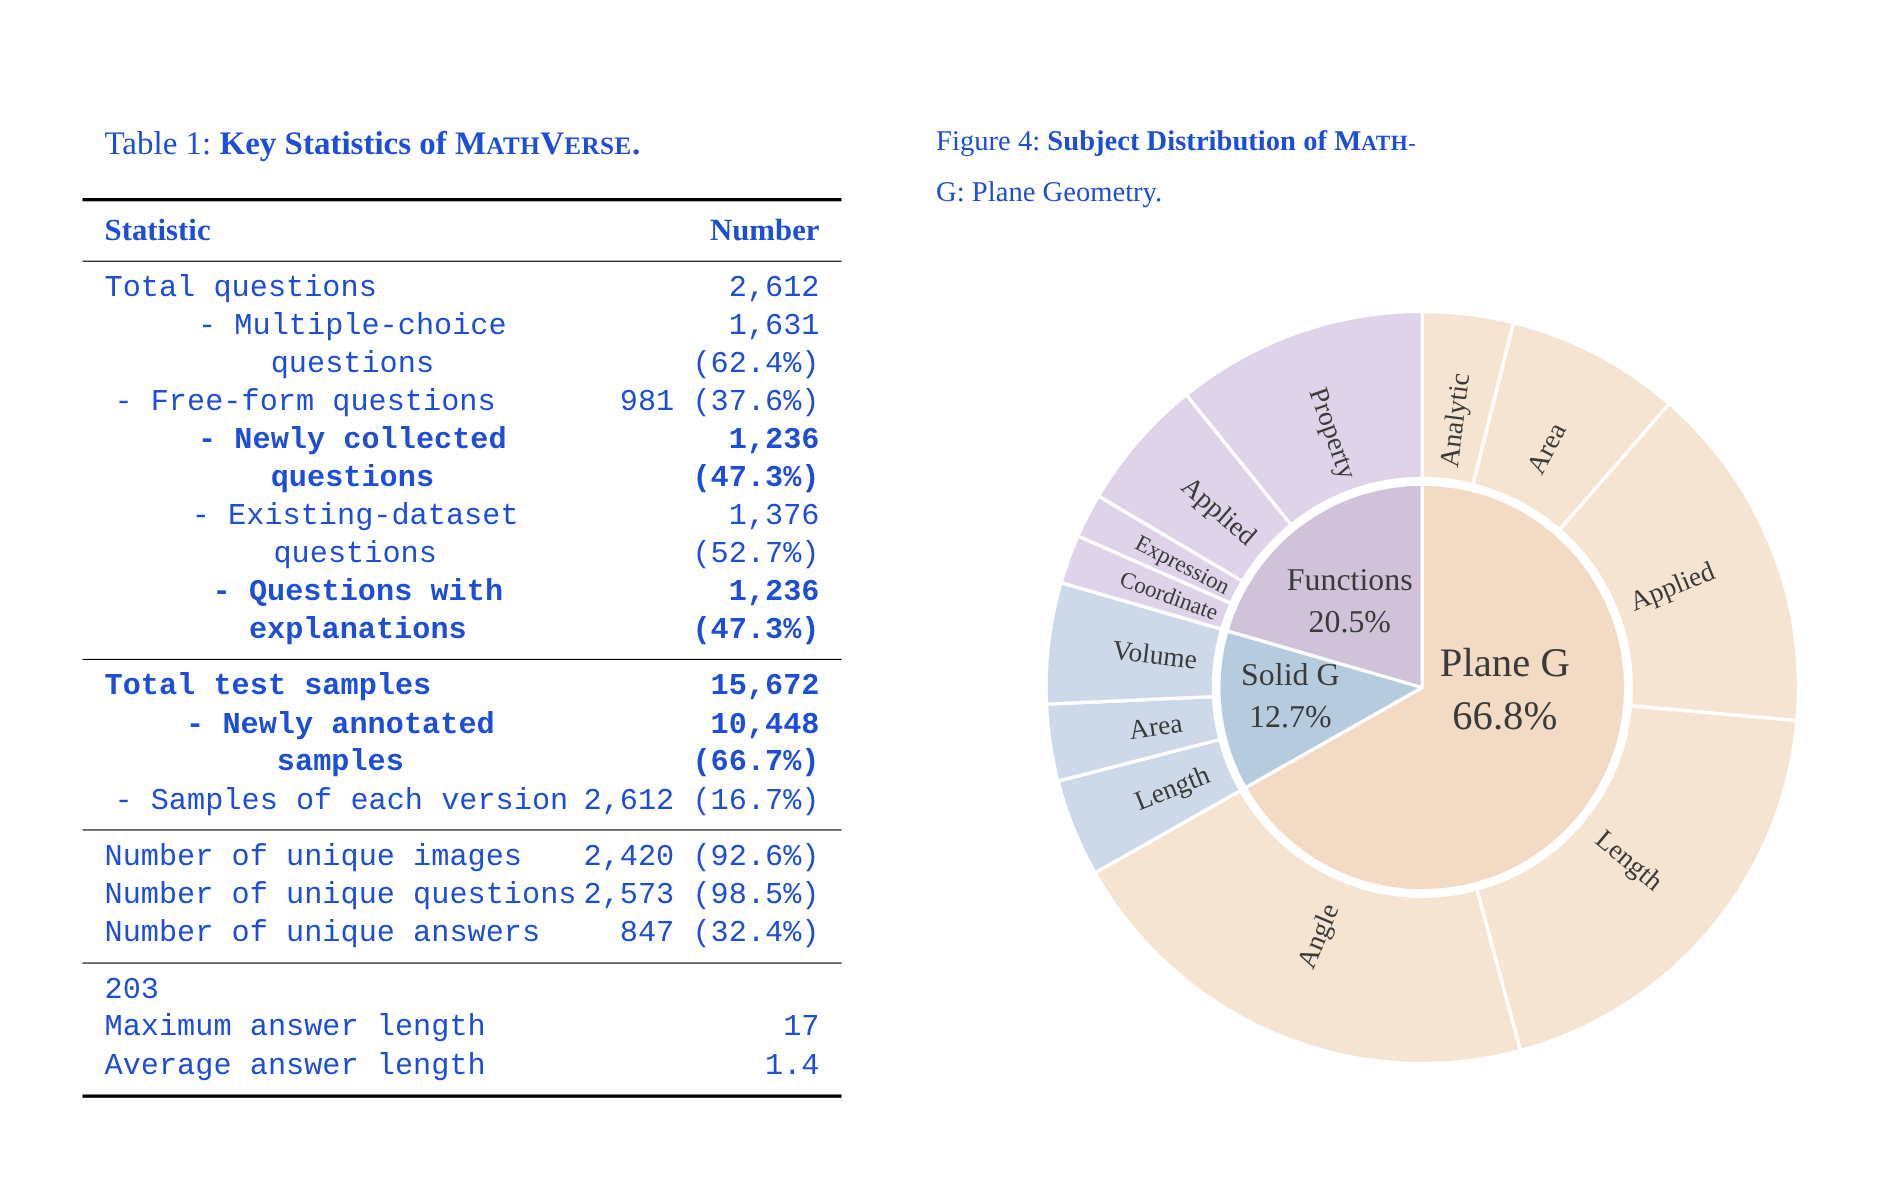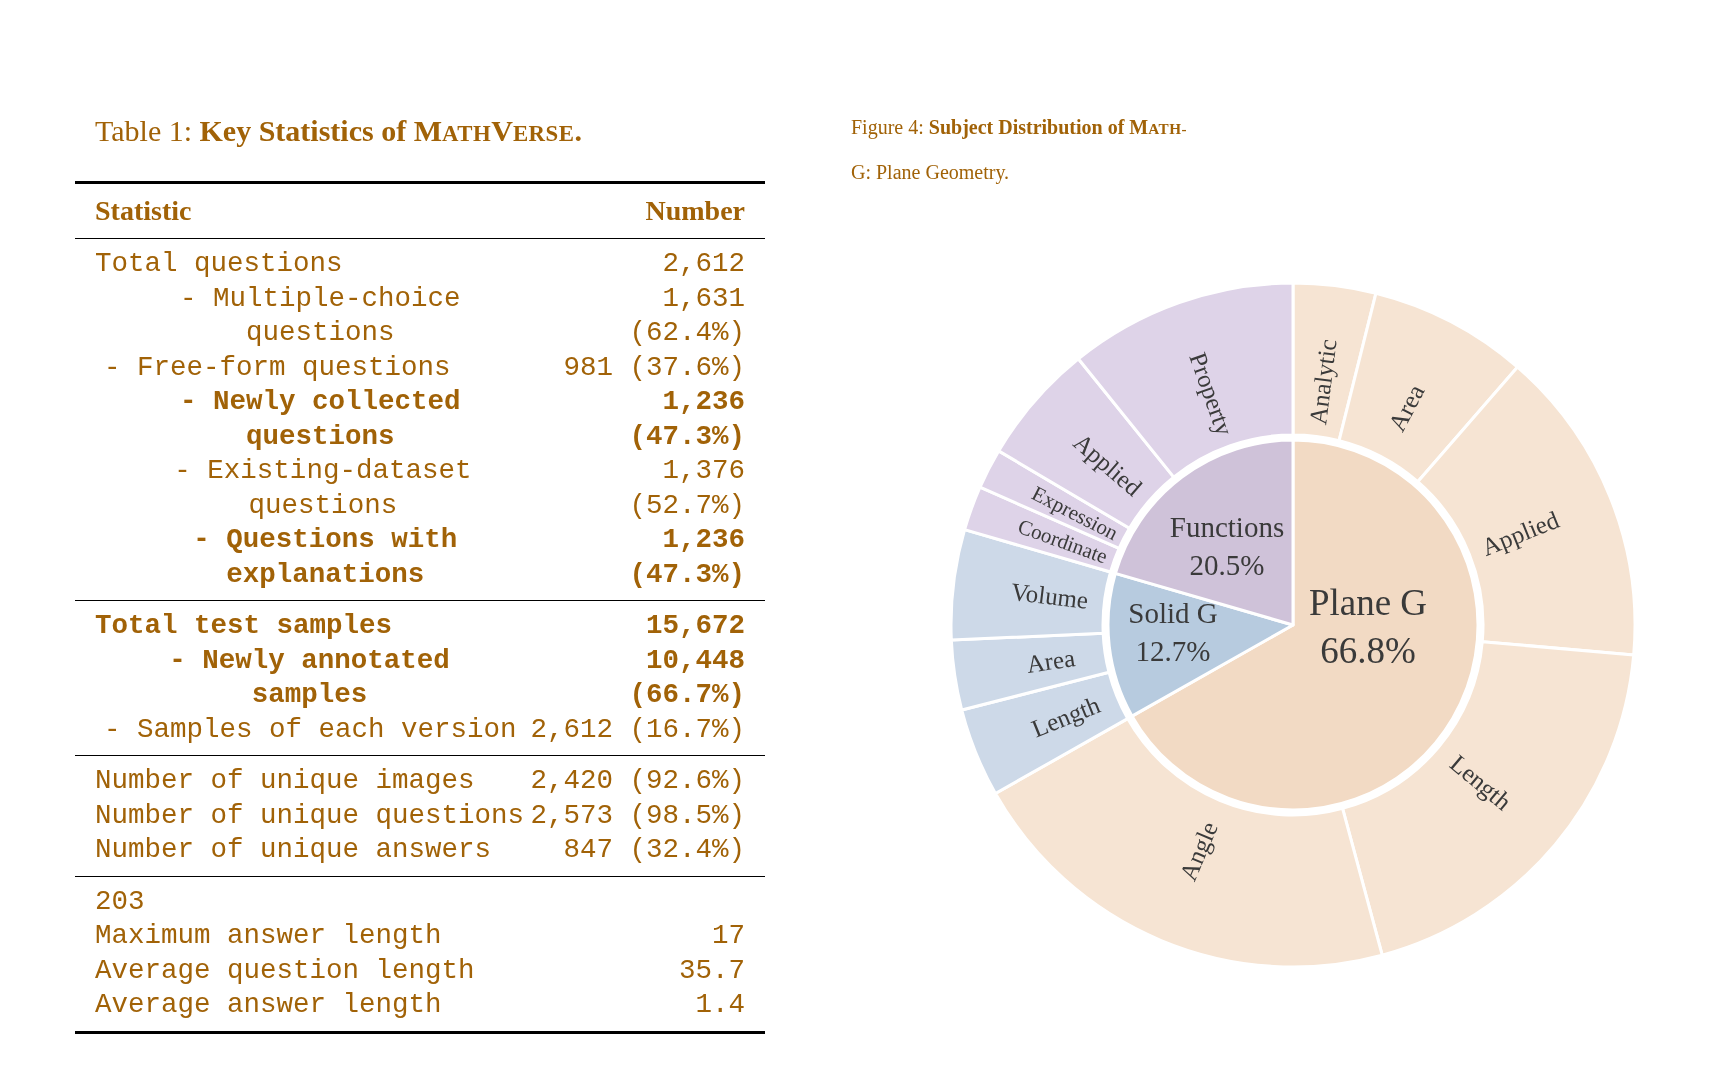--- a/index.html
+++ b/index.html
@@ -5,7 +5,7 @@
   html,body { margin:0; padding:0; background:#ffffff; }
   .page {
     position:relative; width:1730px; height:1070px; background:#ffffff; overflow:hidden;
-    font-family:"Liberation Serif","DejaVu Serif",serif; color:#a16207;
+    font-family:"Liberation Serif","DejaVu Serif",serif; color:#1d4ed8;
   }
   
   .table-block { position:absolute; left:75px; top:111px; width:690px; }

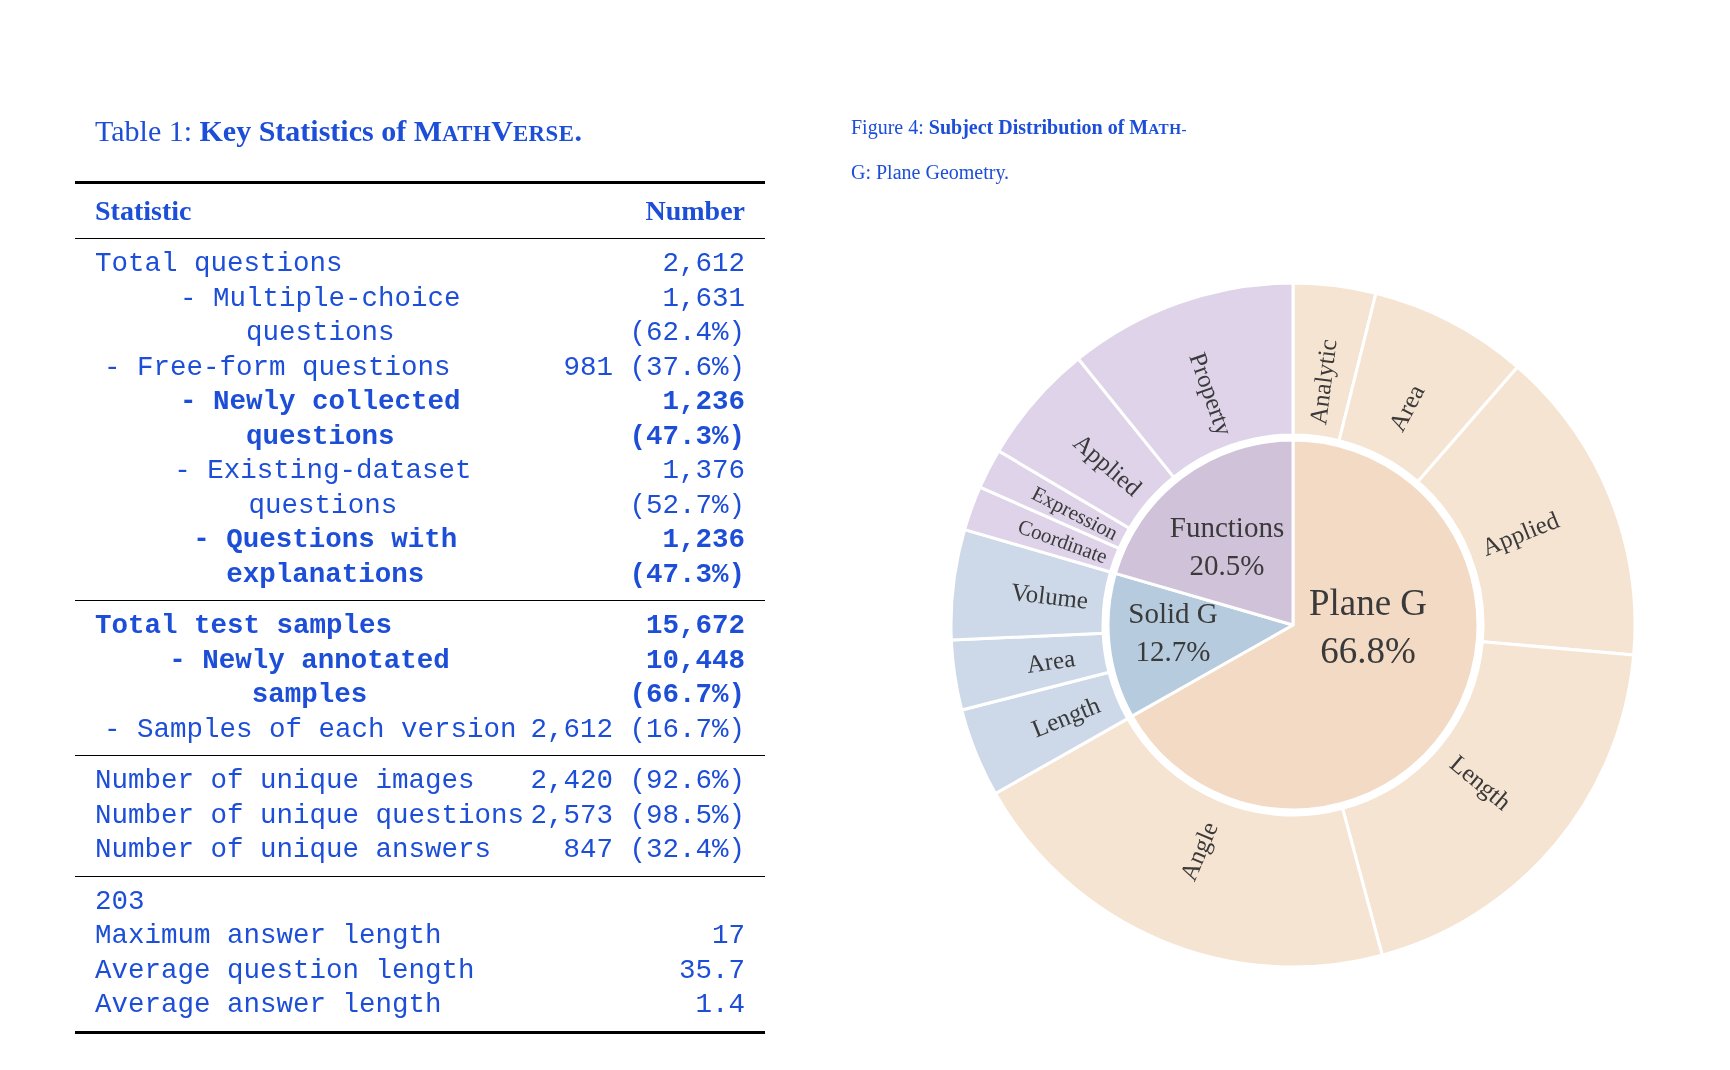--- a/index.html
+++ b/index.html
@@ -21,7 +21,7 @@
   .tlabel.indent { padding-left:9px;text-align:center; }
   .tvalue { text-align:right; }
   
-  .fig-caption { position:absolute; left:851px; top:106px; width:670px; margin:0; font-size:20px; line-height:43.5px; font-weight:normal; }
+  .fig-caption { position:absolute; left:851px; top:106px; width:670px; margin:0; font-size:26px; line-height:43.5px; font-weight:normal; }
   .fig-caption .line { white-space:nowrap; }
   .sunburst-wrap { position:absolute; left:943px; top:275px; width:700px; height:700px; }
   svg text { font-family:"Liberation Serif","DejaVu Serif",serif; }

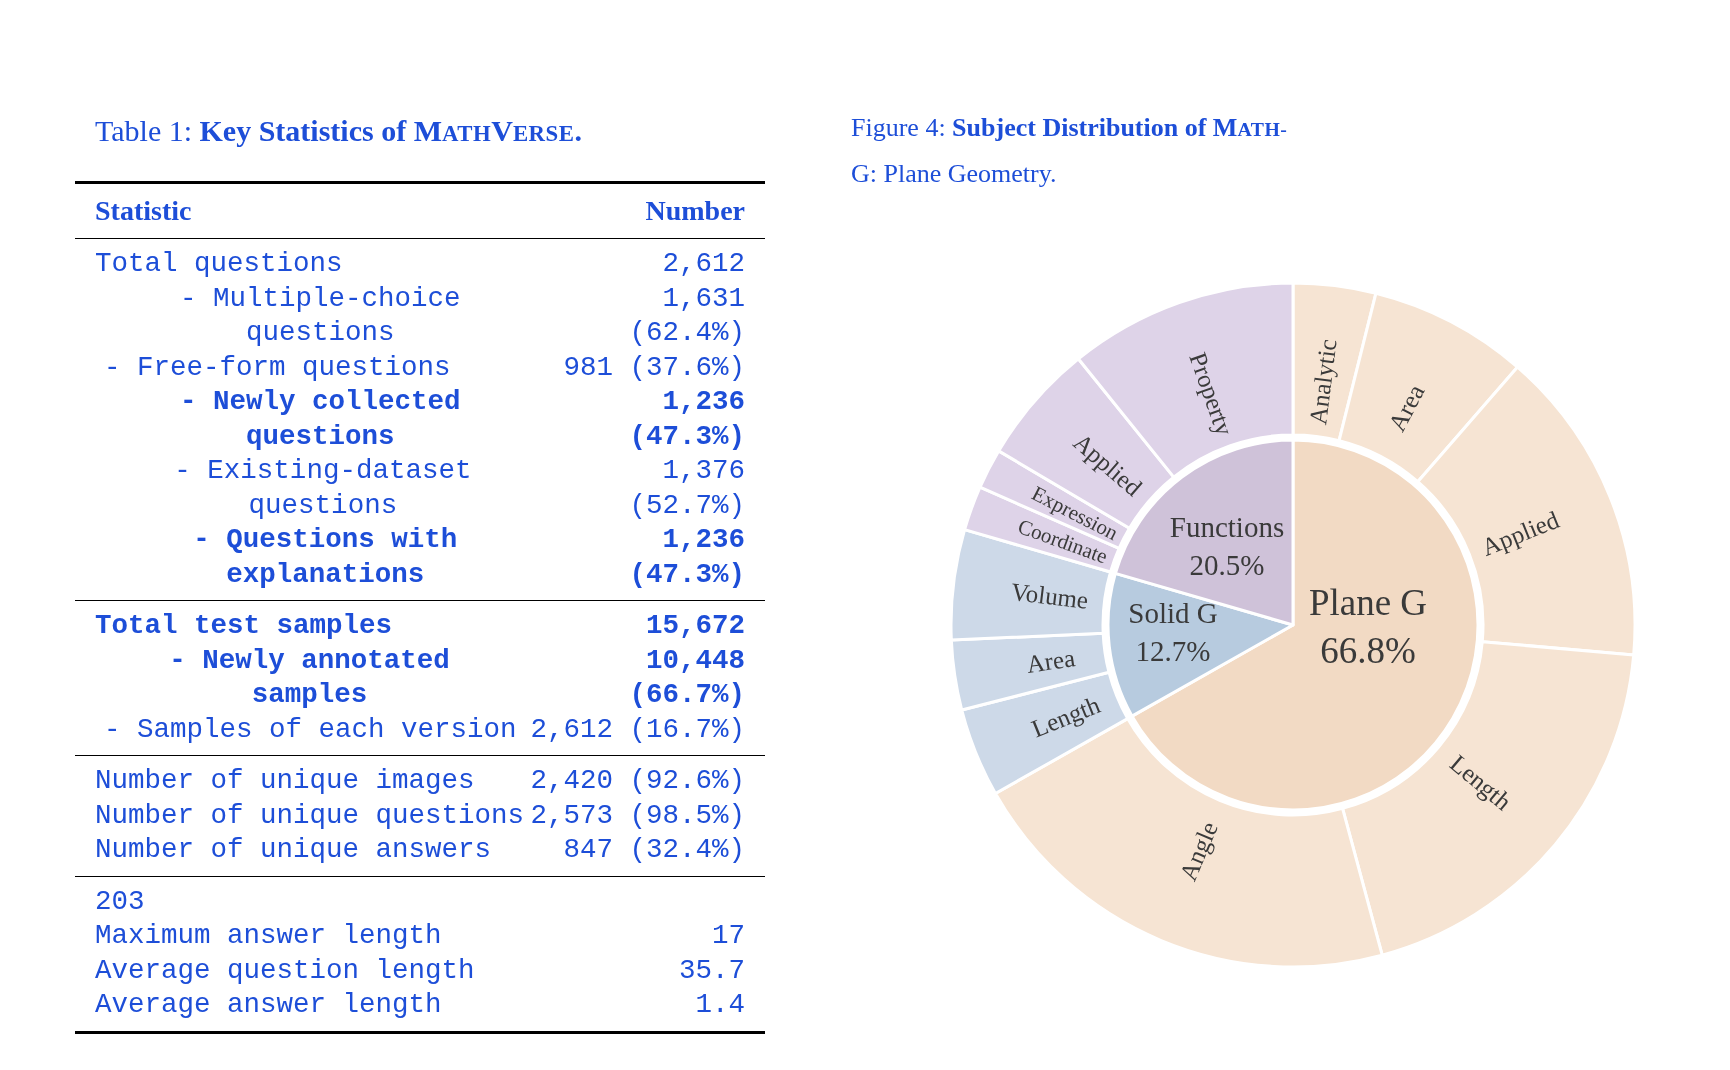--- a/index.html
+++ b/index.html
@@ -104,10 +104,6 @@
               <span class="tvalue">17</span>
             </div>
             <div class="trow">
-              <span class="tlabel"><span>Average question length</span></span>
-              <span class="tvalue">35.7</span>
-            </div>
-            <div class="trow">
               <span class="tlabel"><span>Average answer length</span></span>
               <span class="tvalue">1.4</span>
             </div>

